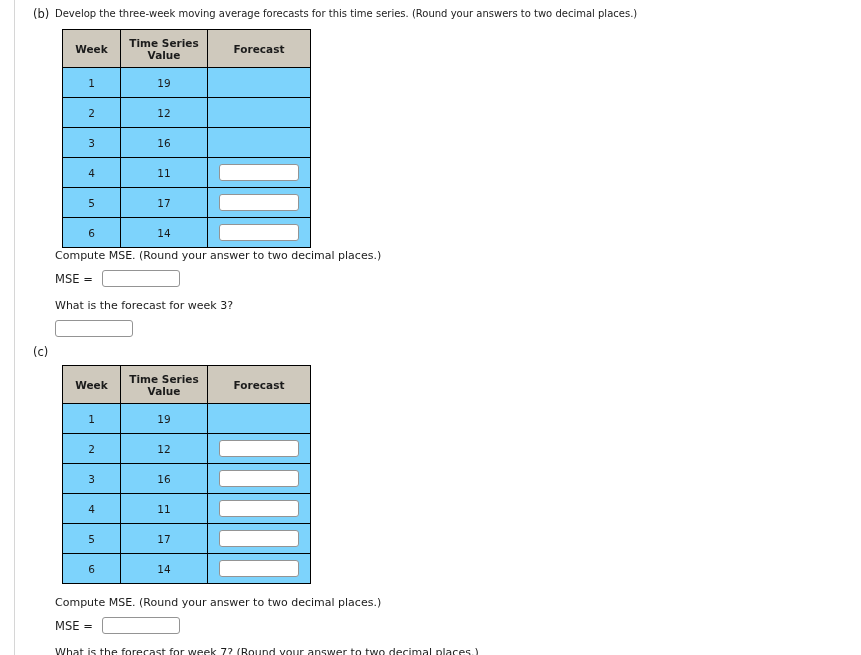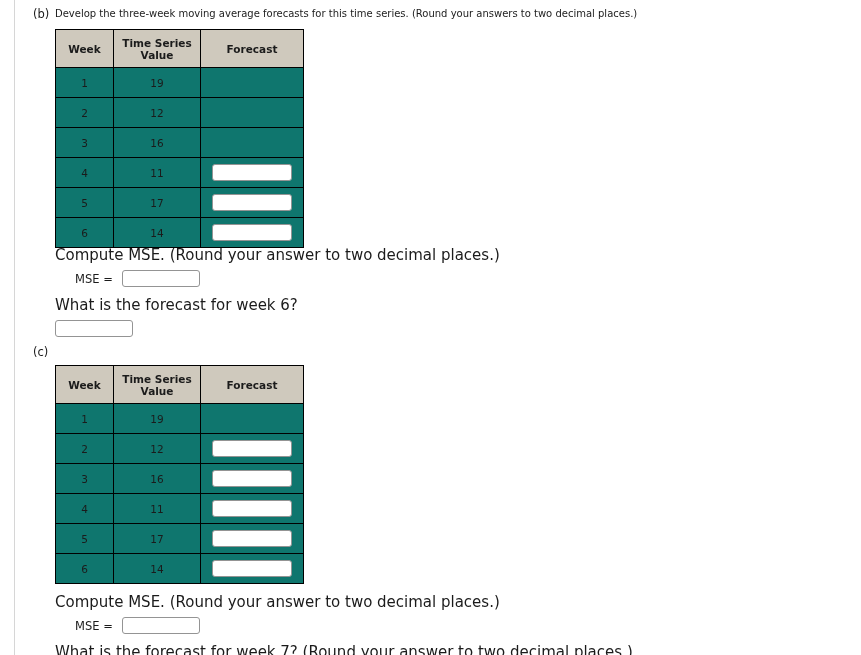--- a/index.html
+++ b/index.html
@@ -72,9 +72,9 @@
   
   .fc-table {
     position: absolute;
-    left: 55px;
+    left: 62px;
     border-collapse: collapse;
-    background: #0f766e;
+    background: #7dd3fc;
     table-layout: fixed;
   }
   .fc-table.t-b { top: 23px; }

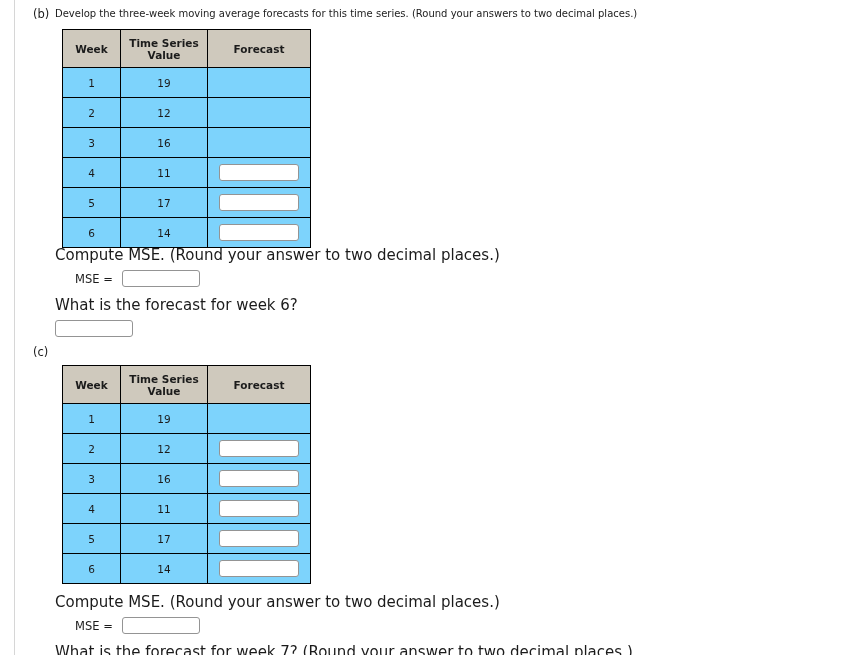--- a/index.html
+++ b/index.html
@@ -130,7 +130,7 @@
     width: 700px;
   }
   .fu-line {
-    font-size: 15px;
+    font-size: 11px;
     line-height: 15px;
     color: #1b1b1b;
     white-space: nowrap;

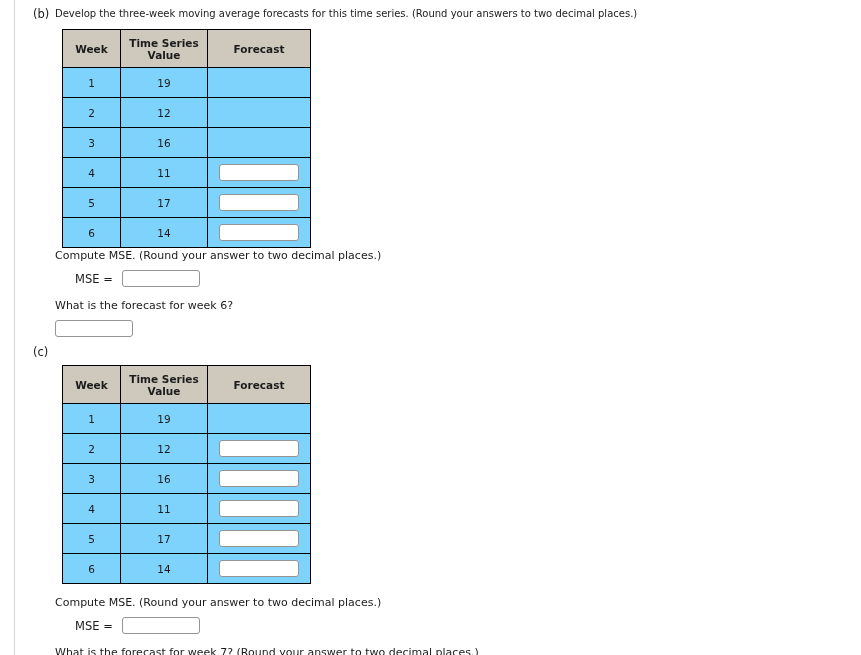--- a/index.html
+++ b/index.html
@@ -139,7 +139,6 @@
     display: block;
     white-space: nowrap;
     line-height: 20px;
-    margin-left: 20px;
   }
   .mse-label {
     font-size: 11.5px;

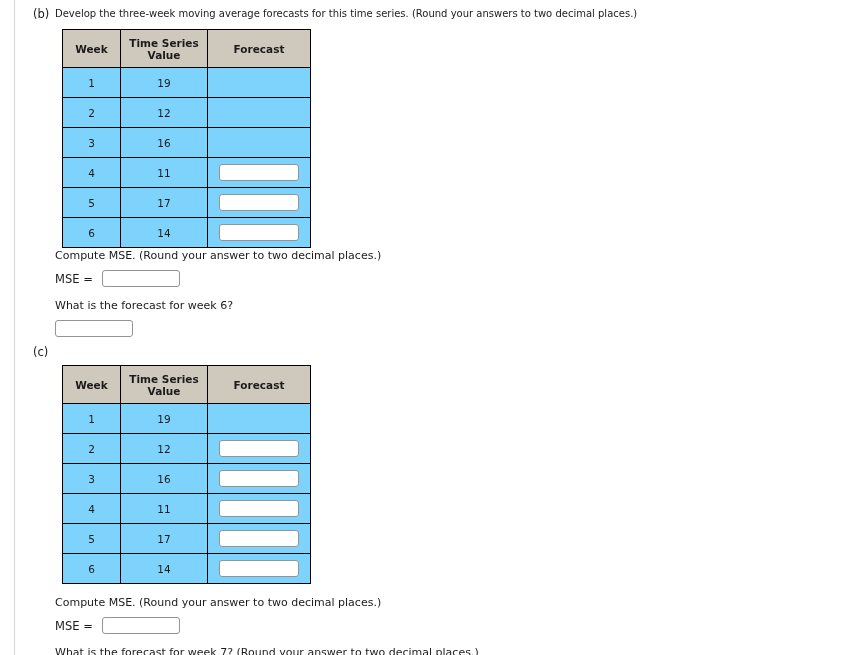--- a/index.html
+++ b/index.html
@@ -225,7 +225,7 @@
         <input class="txt-input mse-input" type="text" value="" style="">
       </div>
       <div class="gap-sm"></div>
-      <div class="fu-line">What is the forecast for week 6?</div>
+      <div class="fu-line">What is the forecast for week 3?</div>
       <div style="height:4px"></div>
       <input class="txt-input wk7-input" type="text" value="" style="">
     </div>

